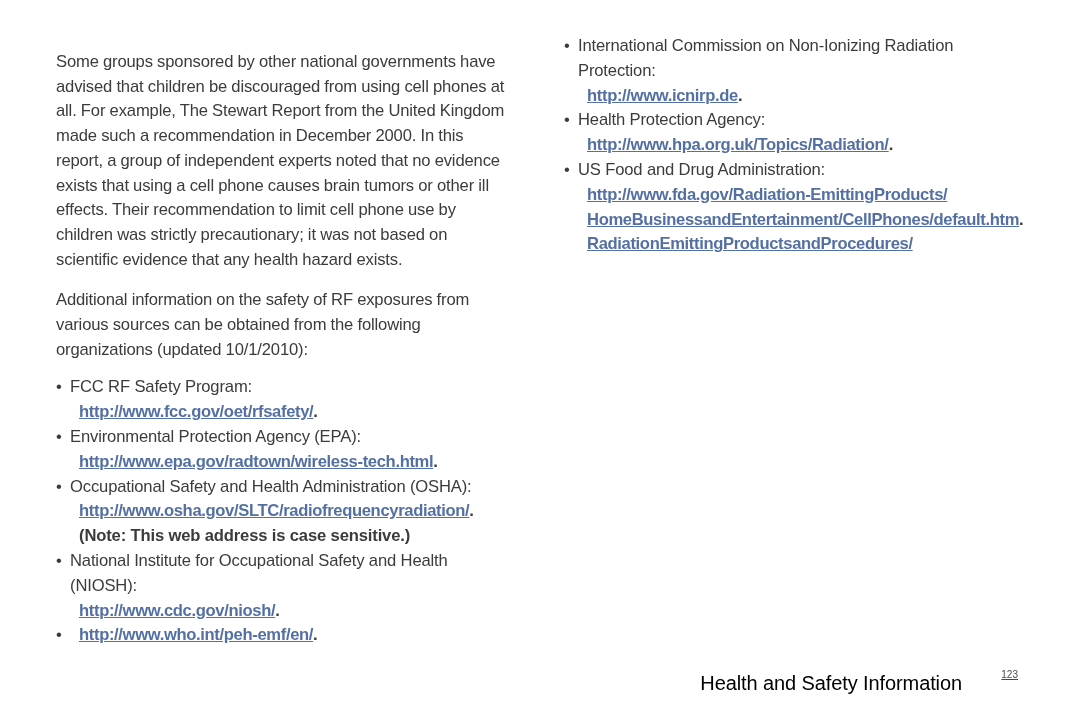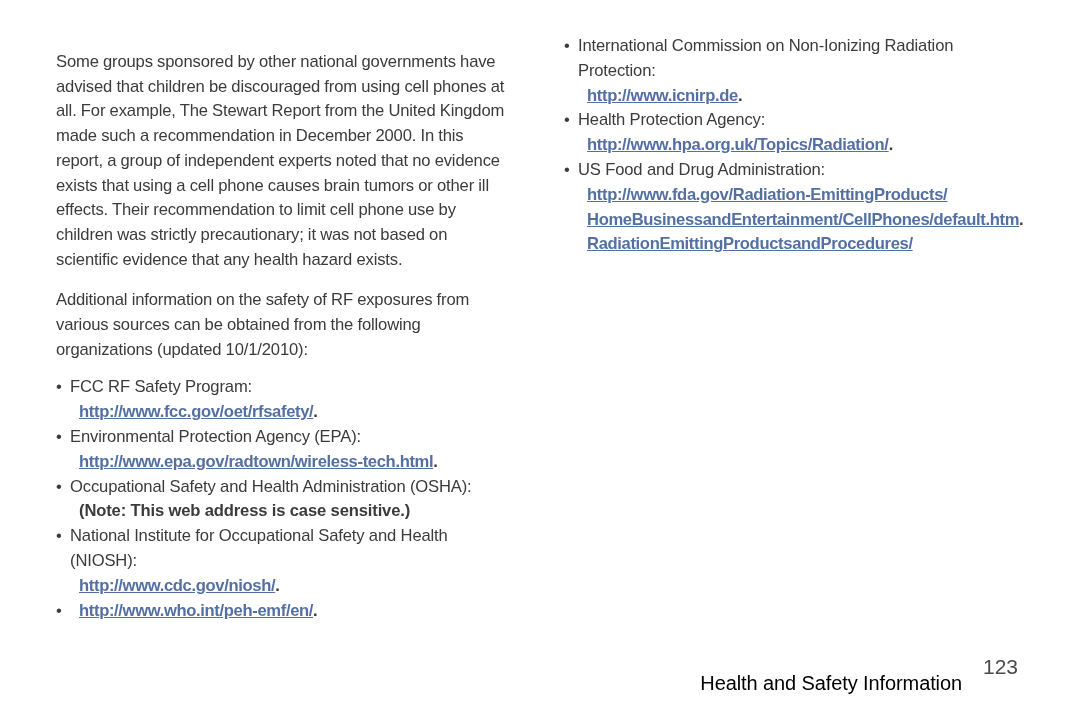--- a/index.html
+++ b/index.html
@@ -124,6 +124,7 @@
         <li>
           <span class="bullet-dot">•</span>
           <span class="b-title">Occupational Safety and Health Administration (OSHA):</span>
+          <span class="b-sub"><a class="url" href="#">http://www.osha.gov/SLTC/radiofrequencyradiation/</a><span class="period">.</span></span>
           <span class="b-sub">(Note: This web address is case sensitive.)</span>
         </li>
         <li>

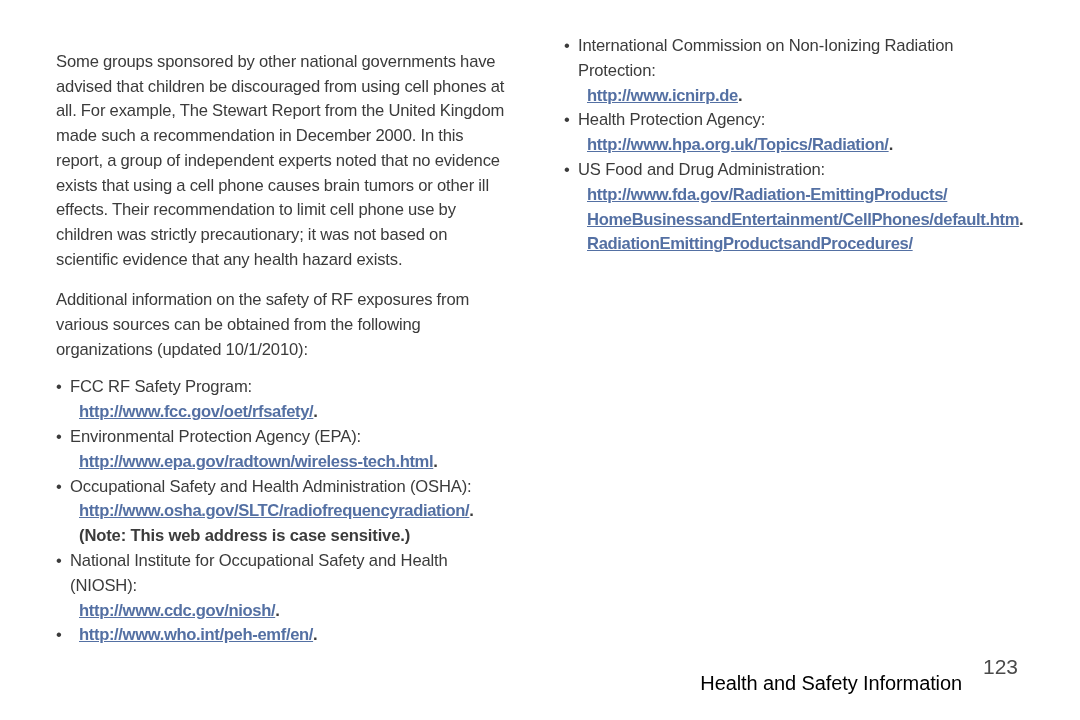--- a/index.html
+++ b/index.html
@@ -95,11 +95,12 @@
   .footer-page {
     position: absolute;
     right: 62px;
-    top: 0;
-    font-size: 21px;
+    top: 8px;
+    font-size: 10px;
     line-height: 22px;
     color: #4a4a4a;
     white-space: nowrap;
+    text-decoration: underline;
   }
 </style>
 </head>

